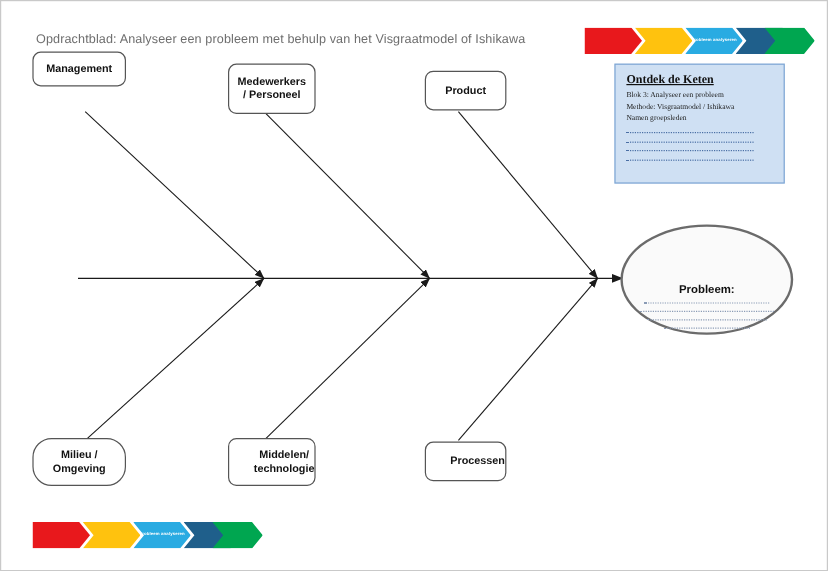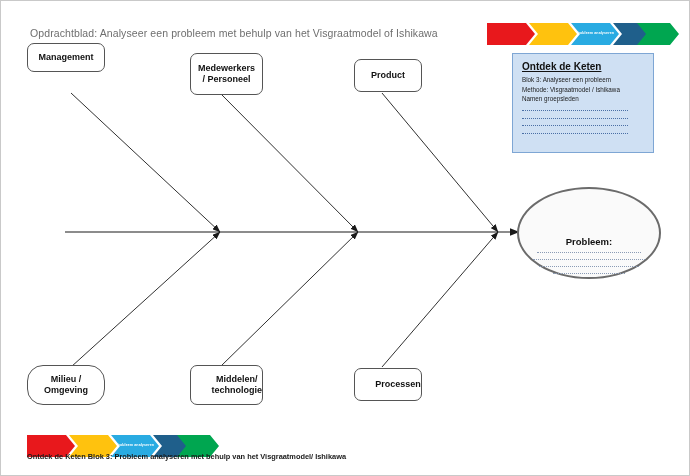--- a/index.html
+++ b/index.html
@@ -43,6 +43,7 @@
     position:absolute;left:511px;top:52px;width:142px;height:100px;
     background:#cfe0f3;border:1px solid #7ea6d4;box-sizing:border-box;
     padding:7px 25px 0 9px;
+    font-family:Liberation Serif, serif;
   }
   #note-title{
     font-size:10px;font-weight:bold;color:#111;

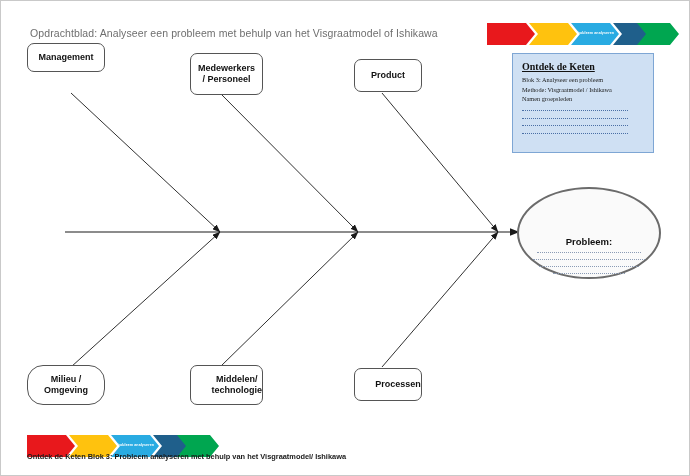--- a/index.html
+++ b/index.html
@@ -170,7 +170,6 @@
     <div class="chev notch" style="left:150px;width:42px;background:#00a650;"></div>
   </div>
 
-  <div id="footer-caption">Ontdek de Keten Blok 3: Probleem analyseren met behulp van het Visgraatmodel/ Ishikawa</div>
 
 </div>
 

